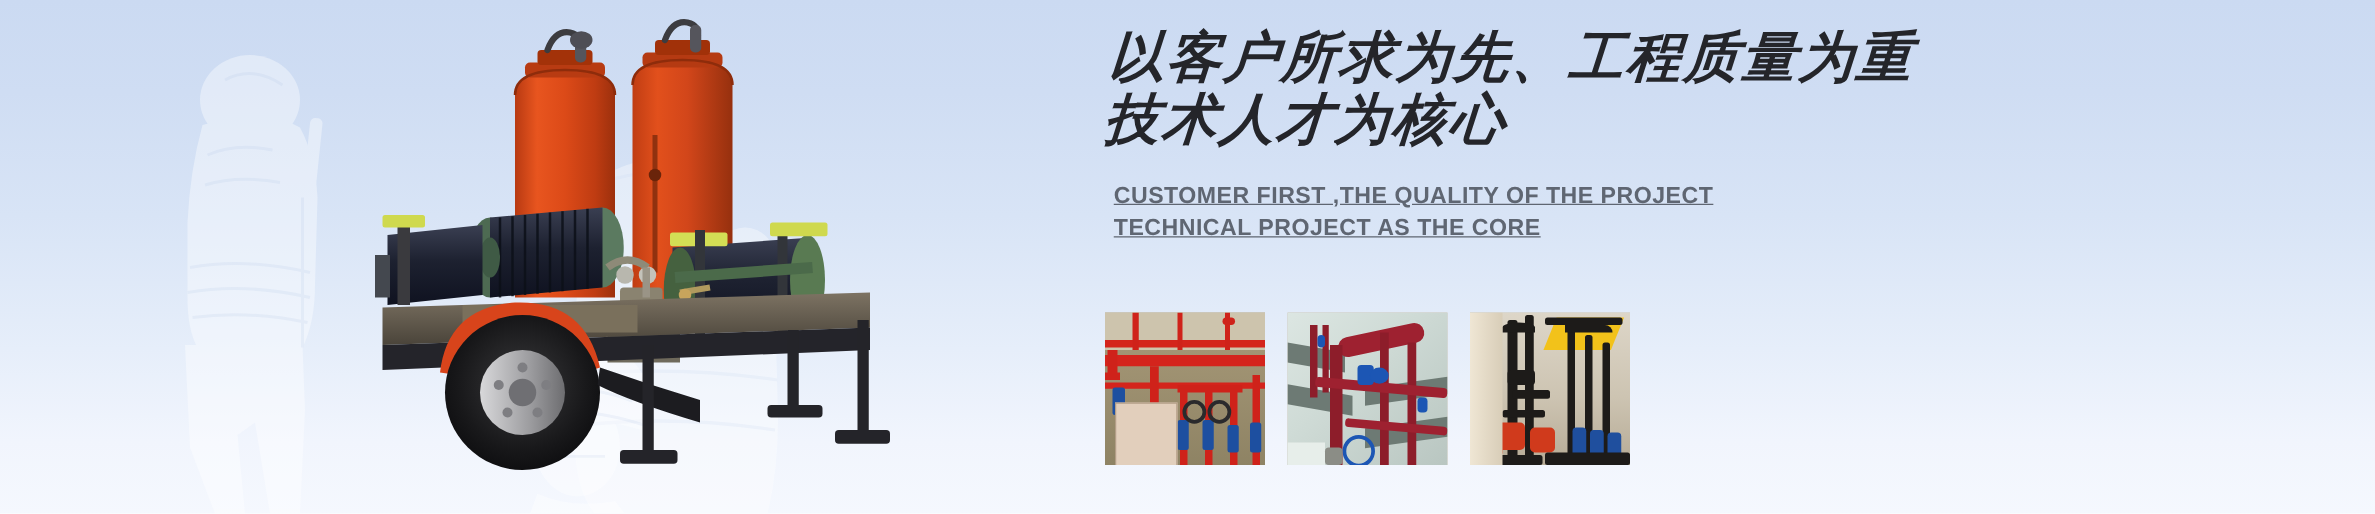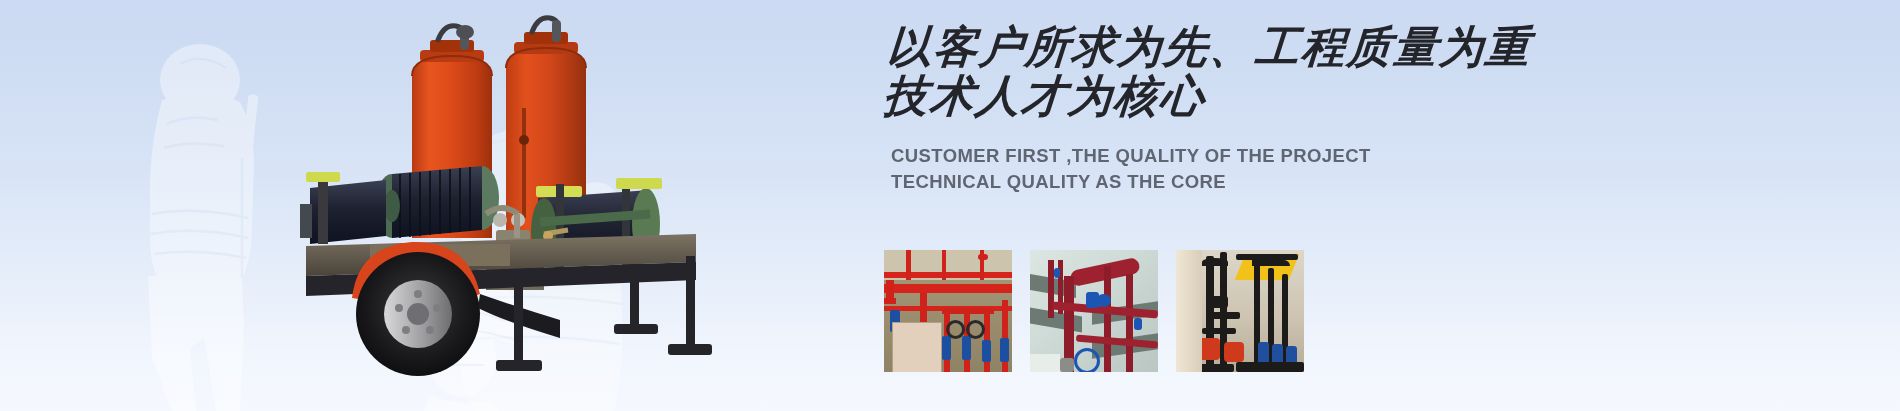--- a/index.html
+++ b/index.html
@@ -64,7 +64,7 @@
     line-height: 1.42;
     letter-spacing: 0.4px;
   }
-  #subhead .sub-line { display: block; }
+  #subhead .sub-line { display: block; text-decoration: underline; }
 
   
   #thumb-strip {

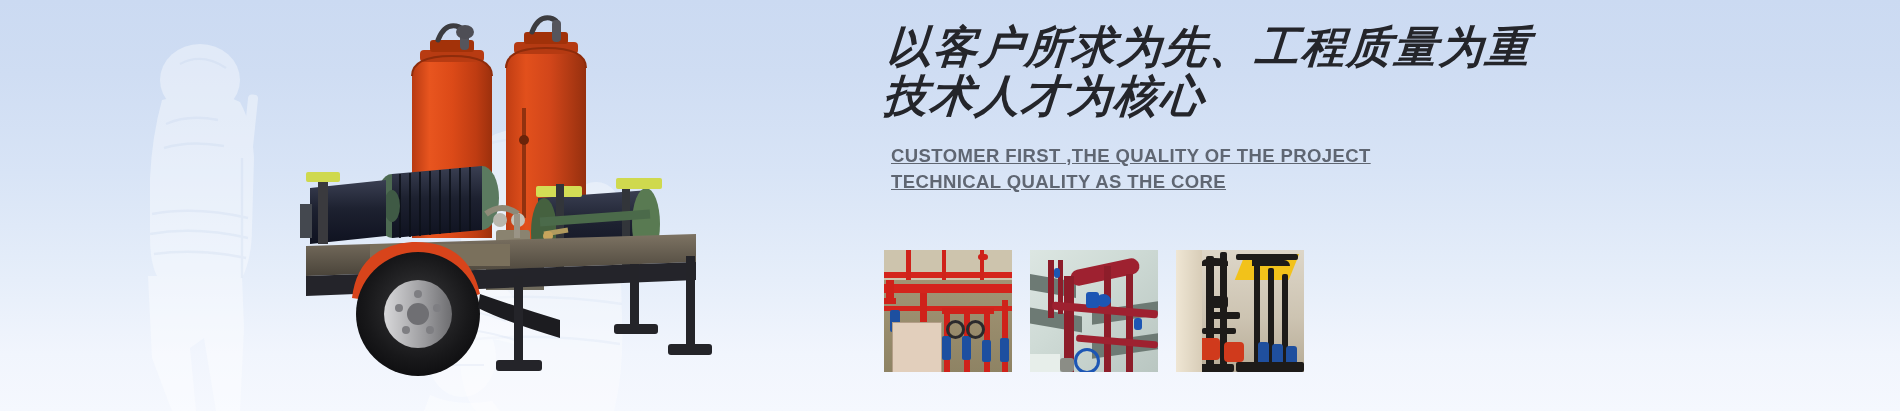--- a/index.html
+++ b/index.html
@@ -302,7 +302,7 @@
     </h1>
     <p id="subhead">
       <span class="sub-line">CUSTOMER FIRST ,THE QUALITY OF THE PROJECT</span>
-      <span class="sub-line">TECHNICAL QUALITY AS THE CORE</span>
+      <span class="sub-line">TECHNICAL PROJECT AS THE CORE</span>
     </p>
   </div>
 

